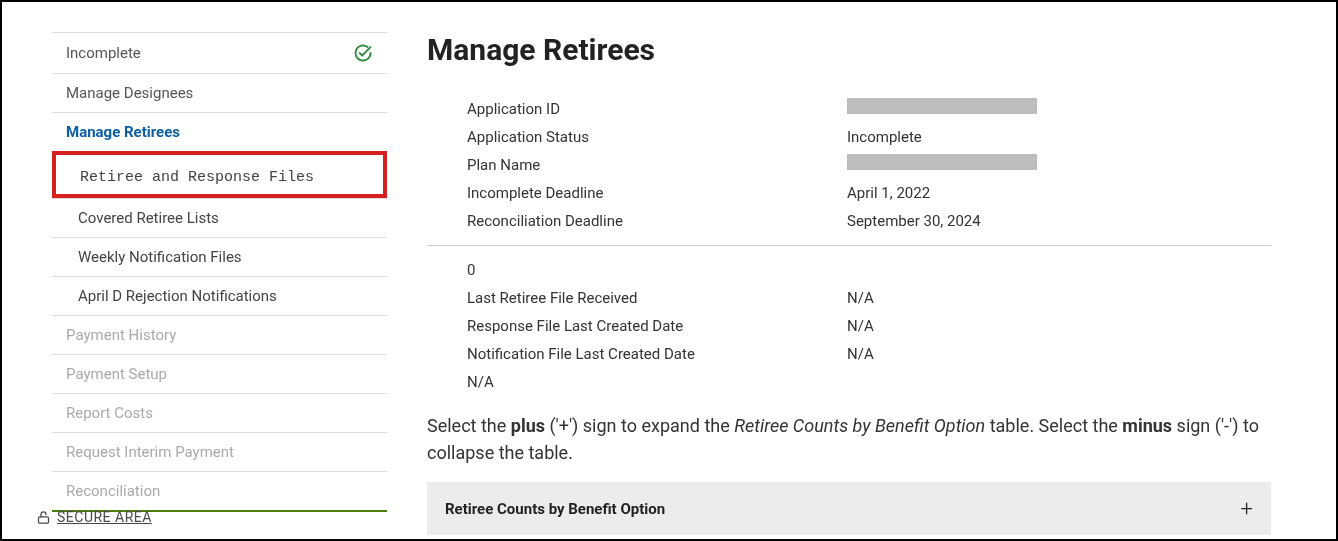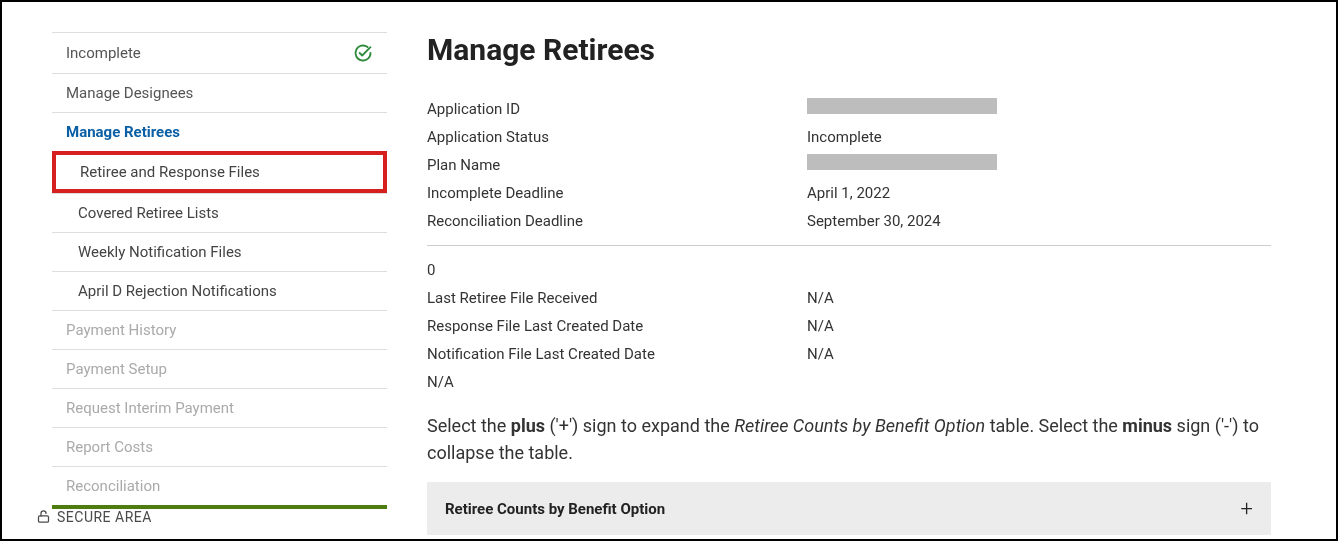--- a/index.html
+++ b/index.html
@@ -76,6 +76,7 @@
     color: #333;
     padding: 2px 0;
     line-height: 1.6;
+    margin-left: 40px;
   }
   .info-label {
     width: 380px;

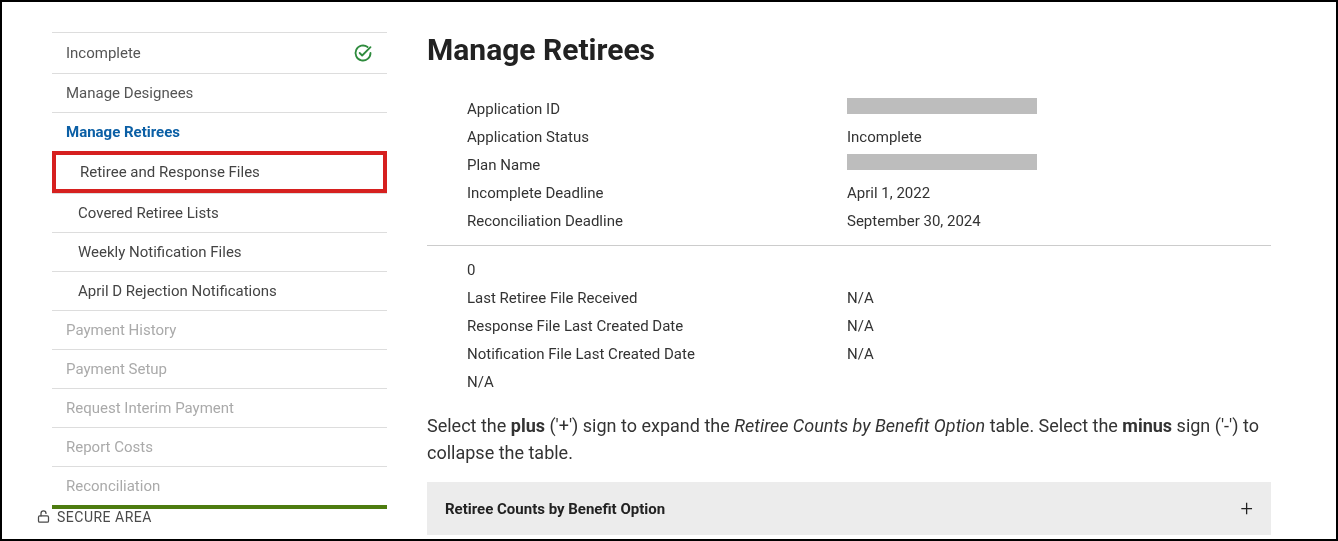--- a/index.html
+++ b/index.html
@@ -48,7 +48,8 @@
   }
   .sidebar-item.highlighted {
     border: 4px solid #d6201f;
-    padding: 8px 12px 8px 24px;
+    padding: 14px 12px 8px 24px;
+    font-family: Liberation Mono, monospace;
   }
   .check-icon {
     width: 20px;

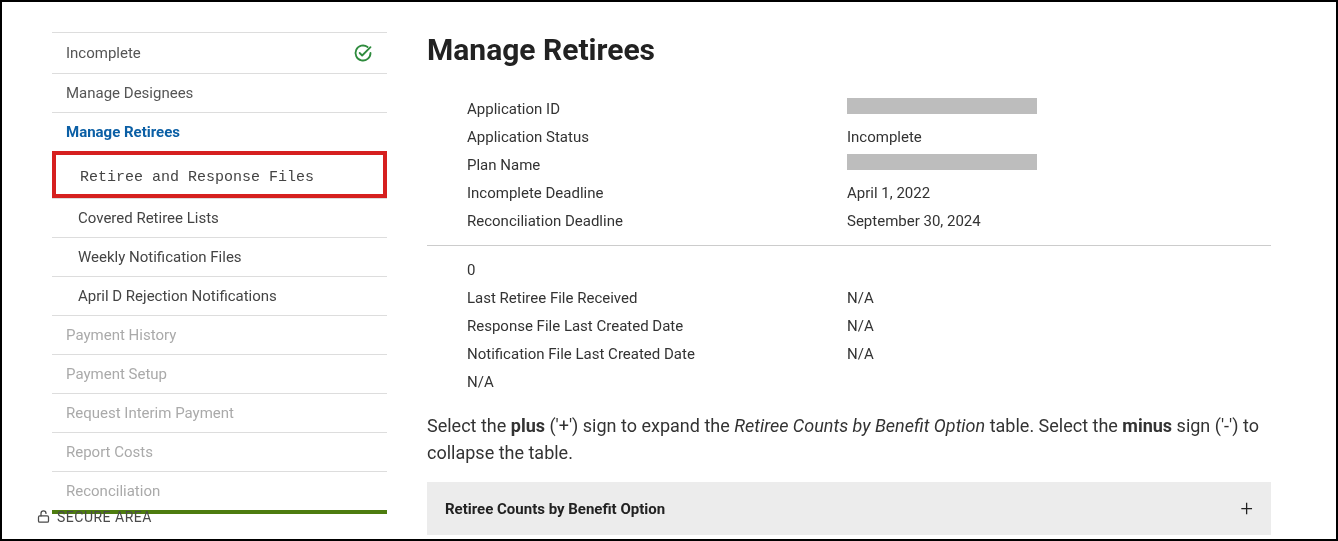--- a/index.html
+++ b/index.html
@@ -171,10 +171,10 @@
       <span>Payment Setup</span>
     </div>
     <div class="sidebar-item disabled">
+      <span>Report Costs</span>
+    </div>
+    <div class="sidebar-item disabled">
       <span>Request Interim Payment</span>
-    </div>
-    <div class="sidebar-item disabled">
-      <span>Report Costs</span>
     </div>
     <div class="sidebar-item disabled">
       <span>Reconciliation</span>

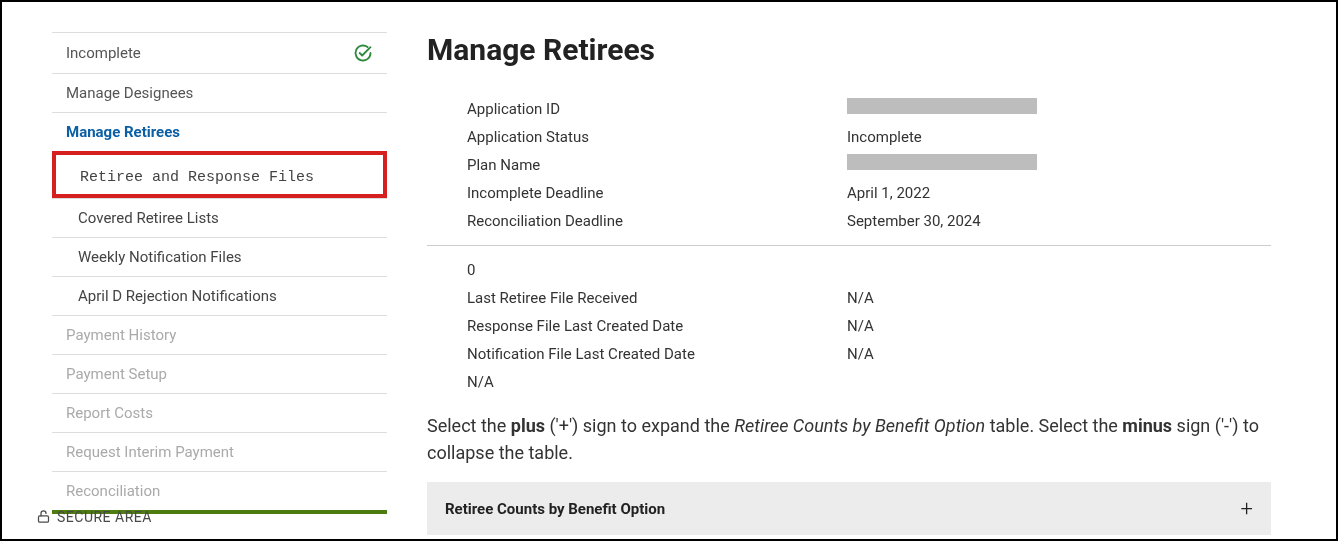--- a/index.html
+++ b/index.html
@@ -33,7 +33,7 @@
     cursor: pointer;
   }
   .sidebar-item:last-child {
-    border-bottom: 4px solid #4d7c0f;
+    border-bottom: 2px solid #4d7c0f;
   }
   .sidebar-item.active {
     color: #0b5fa5;

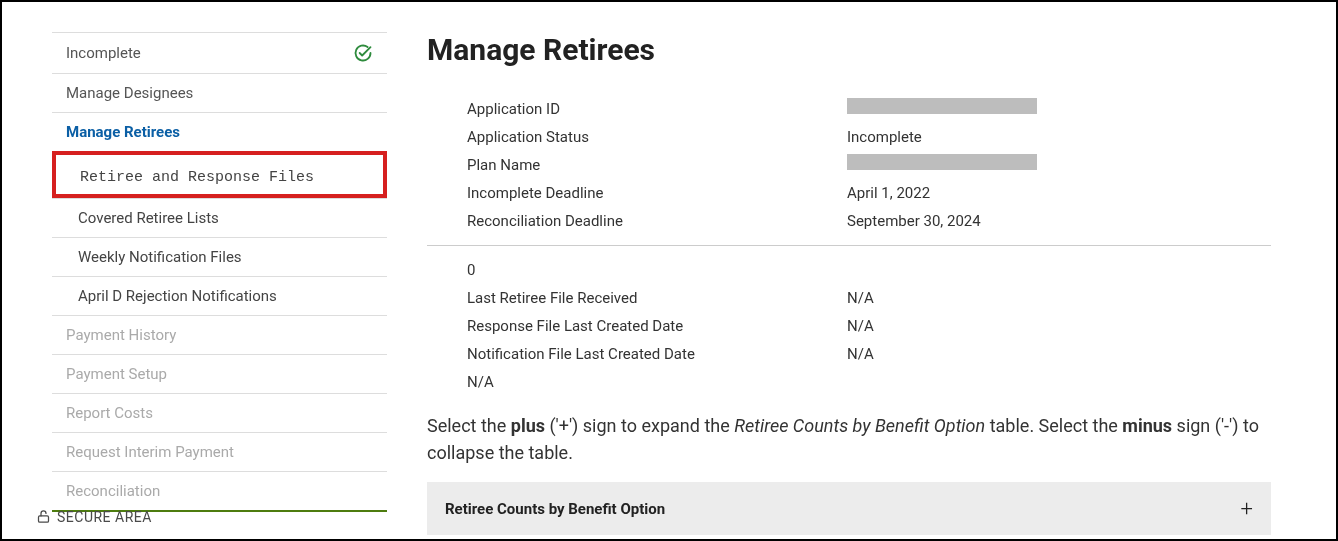--- a/index.html
+++ b/index.html
@@ -123,11 +123,12 @@
     bottom: 14px;
     left: 34px;
     display: flex;
-    align-items: flex-start;
+    align-items: flex-end;
     gap: 6px;
     font-size: 14px;
     color: #4a4a4a;
     letter-spacing: 0.5px;
+    text-decoration: underline;
   }
   .lock-icon {
     width: 15px;

